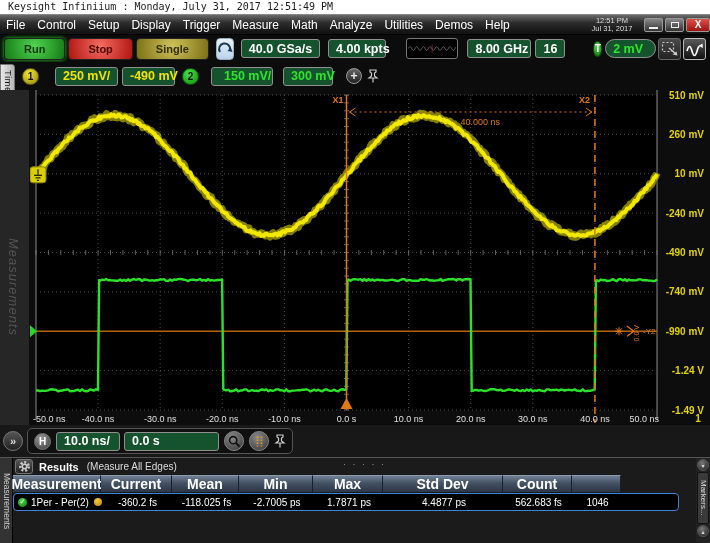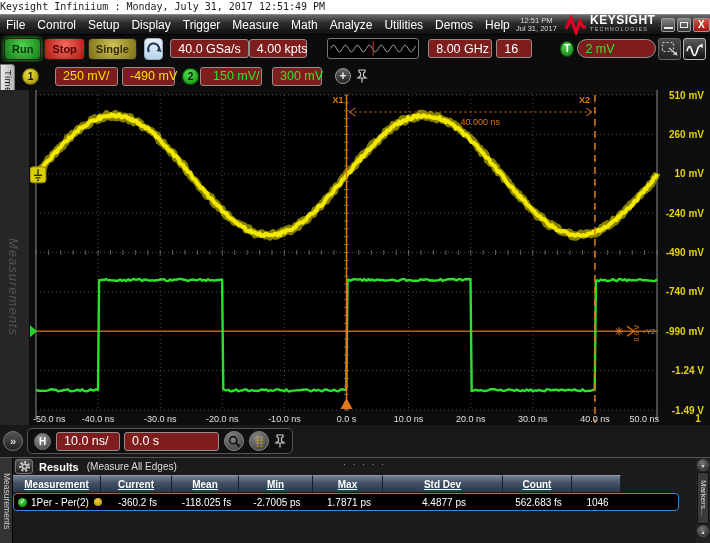--- a/index.html
+++ b/index.html
@@ -10,7 +10,7 @@
   
   #titlebar { position:absolute; left:0; top:0; width:710px; height:26px; background:#fff;
               color:#1a1a1a; font-family:"DejaVu Sans Mono", monospace; font-size:10px;
-              line-height:14px; padding-left:0; }
+              line-height:14px; padding-left:8px; }
 
   
   #menubar { position:absolute; left:0; top:14px; width:710px; height:21px;

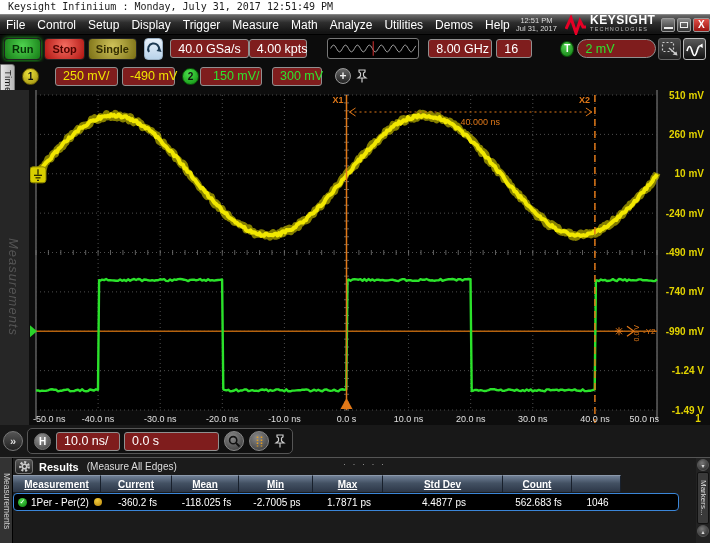--- a/index.html
+++ b/index.html
@@ -163,15 +163,6 @@
     <div id="clock">
       <div>12:51 PM</div>
       <div>Jul 31, 2017</div>
-    </div>
-    <div id="brand">
-      <svg width="22" height="20" viewBox="0 0 22 20">
-        <polyline points="1,14 6,3 11,18 15,6 18,12 21,12" fill="none" stroke="#e60026" stroke-width="3"></polyline>
-      </svg>
-      <div id="brand-text">
-        <div id="brand-name">KEYSIGHT</div>
-        <div id="brand-sub">TECHNOLOGIES</div>
-      </div>
     </div>
     <div class="winbtn">
         <div class="bar"></div>

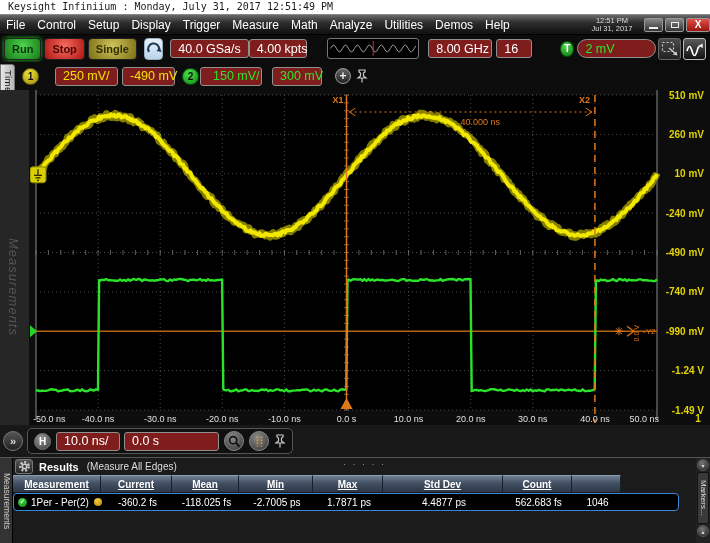--- a/index.html
+++ b/index.html
@@ -35,7 +35,7 @@
              display:flex; align-items:center; }
   .runbtn { height:22px; border-radius:4px; border:1px solid #222; color:#0c2a0c;
             font-size:11px; font-weight:bold; display:flex; align-items:center; justify-content:center;
-            padding:0 7px; }
+            padding:0 19px; }
   #btn-run    { margin-left:4px;  background:radial-gradient(circle at 50% 35%,#4fd44f,#157a15); color:#063306; box-shadow:0 0 4px #2c2; }
   #btn-stop   { margin-left:3px;  background:radial-gradient(circle at 50% 35%,#f46c60,#b01410); color:#4d0300; }
   #btn-single { margin-left:3px;  background:radial-gradient(circle at 50% 35%,#cfc25a,#7a6f14); color:#332d02; }

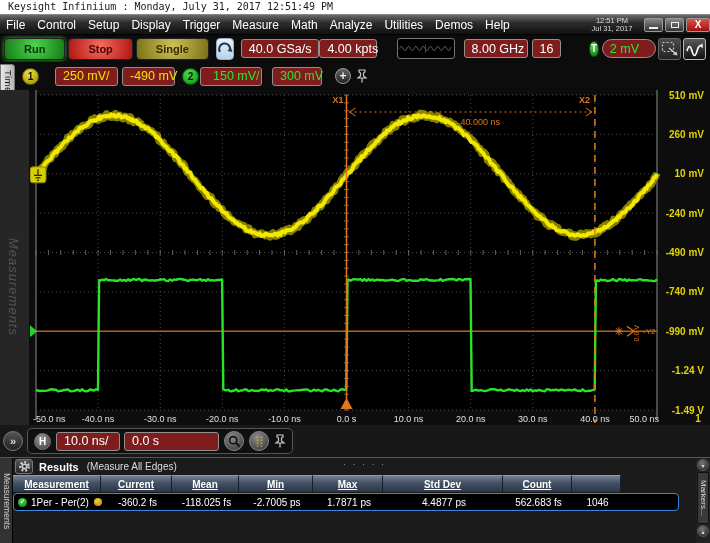--- a/index.html
+++ b/index.html
@@ -41,8 +41,8 @@
   #btn-single { margin-left:3px;  background:radial-gradient(circle at 50% 35%,#cfc25a,#7a6f14); color:#332d02; }
   #btn-touch  { margin-left:7px; width:22px; height:22px; border-radius:4px; border:1px solid #9ab0c4;
                 background:linear-gradient(#e9f2fb,#b9d3ea); display:flex; align-items:center; justify-content:center; }
-  .field { height:19px; background:#7f1d1d; border:1px solid #909090; border-radius:3px;
-           color:#fff; font-size:12.5px; display:flex; align-items:center; padding:0 7px; white-space:nowrap; }
+  .field { height:19px; background:#14532d; border:1px solid #909090; border-radius:3px;
+           color:#fff; font-size:12.5px; display:flex; align-items:center; padding:0 7px; white-space:nowrap;font-weight:bold; }
   #fld-sr  { margin-left:7px; width:80px; }
   #fld-mem { margin-left:0; width:58px; }
   #preview { margin-left:20px; width:106px; height:21px; background:#000; border:1px solid #777; border-radius:3px; }

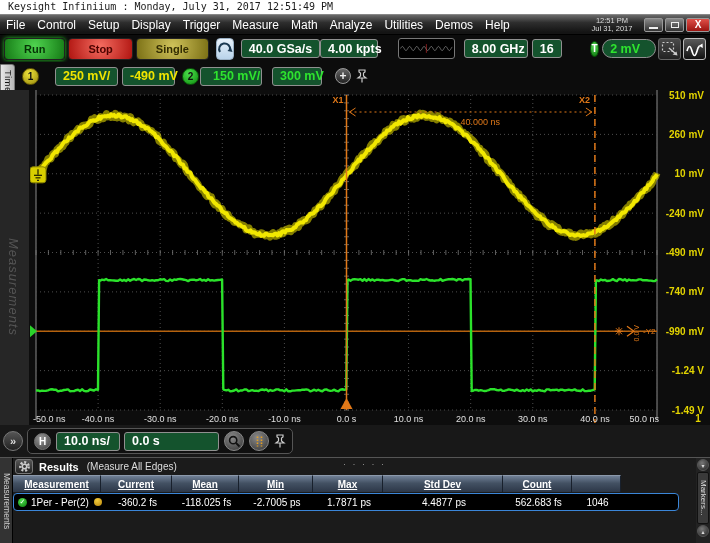--- a/index.html
+++ b/index.html
@@ -44,7 +44,7 @@
   .field { height:19px; background:#14532d; border:1px solid #909090; border-radius:3px;
            color:#fff; font-size:12.5px; display:flex; align-items:center; padding:0 7px; white-space:nowrap;font-weight:bold; }
   #fld-sr  { margin-left:7px; width:80px; }
-  #fld-mem { margin-left:0; width:58px; }
+  #fld-mem { margin-left:8px; width:58px; }
   #preview { margin-left:20px; width:106px; height:21px; background:#000; border:1px solid #777; border-radius:3px; }
   #fld-bw  { margin-left:9px; width:64px; }
   #fld-bits{ margin-left:4px; width:39px; }

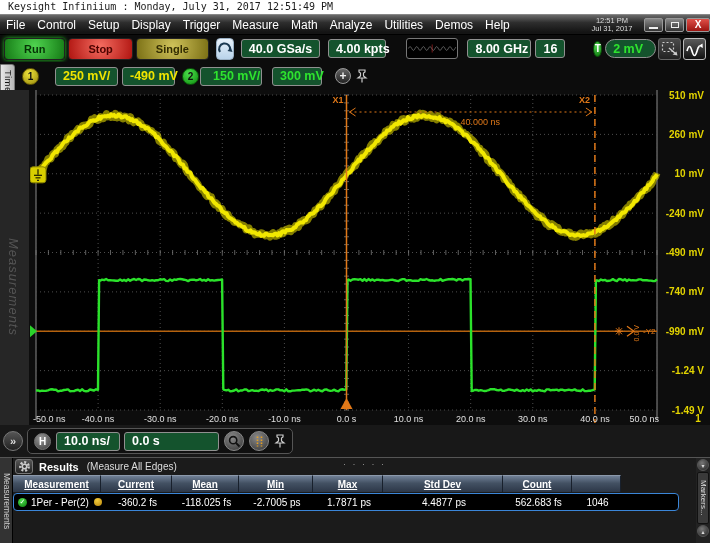--- a/index.html
+++ b/index.html
@@ -66,7 +66,7 @@
   #ch2-badge { margin-left:7px;  background:radial-gradient(circle at 40% 30%,#4ce04c,#0e8c0e); border:1px solid #0a5c0a; }
   #ch1-scale { margin-left:16px; width:63px; color:#f0e400; }
   #ch1-off   { margin-left:4px; width:53px; color:#f0e400; }
-  #ch2-scale { margin-left:1px; width:62px; color:#2ee42e;padding-left:12px; }
+  #ch2-scale { margin-left:12px; width:62px; color:#2ee42e;padding-left:12px; }
   #ch2-off   { margin-left:10px; width:50px; color:#2ee42e; }
   #add-badge { margin-left:13px; width:16px; height:16px; border-radius:50%; border:1px solid #999;
                background:linear-gradient(#666,#222); color:#eee; font-size:12px; font-weight:bold;

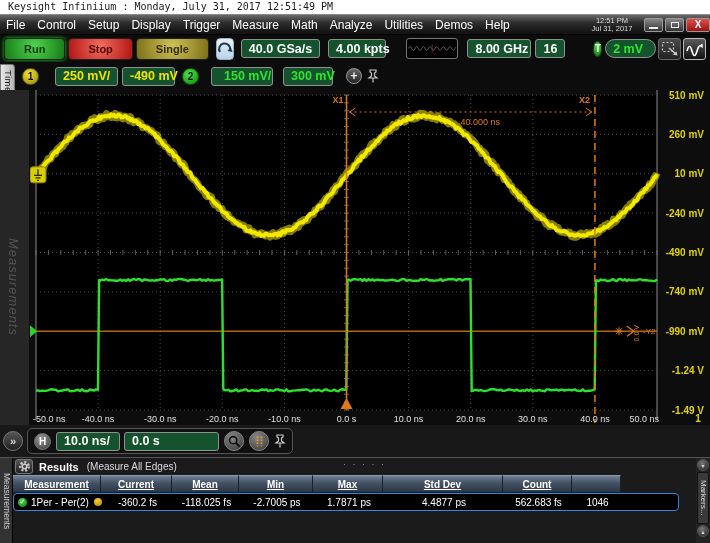--- a/index.html
+++ b/index.html
@@ -123,8 +123,8 @@
   .t-head { height:17px; }
   .t-head > div { background:linear-gradient(#708096,#435163 45%,#2c3748);
                   border-right:1px solid #18202c; border-top:1px solid #8c99ab;
-                  color:#fff; font-size:10px; font-weight:bold;
-                  display:flex; align-items:center; justify-content:center;text-decoration:underline; }
+                  color:#fff; font-size:14px; font-weight:bold;
+                  display:flex; align-items:center; justify-content:center; }
   #data-row { height:18px; width:666px; background:#000; border:1.5px solid #3b86d8; border-radius:4px;
               margin-top:1px; align-items:center; color:#fff; font-size:10px; }
   #data-row > div { display:flex; align-items:center; justify-content:center; }

